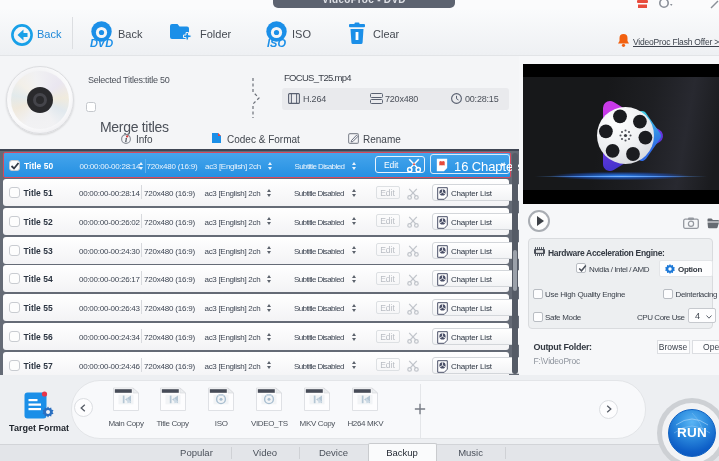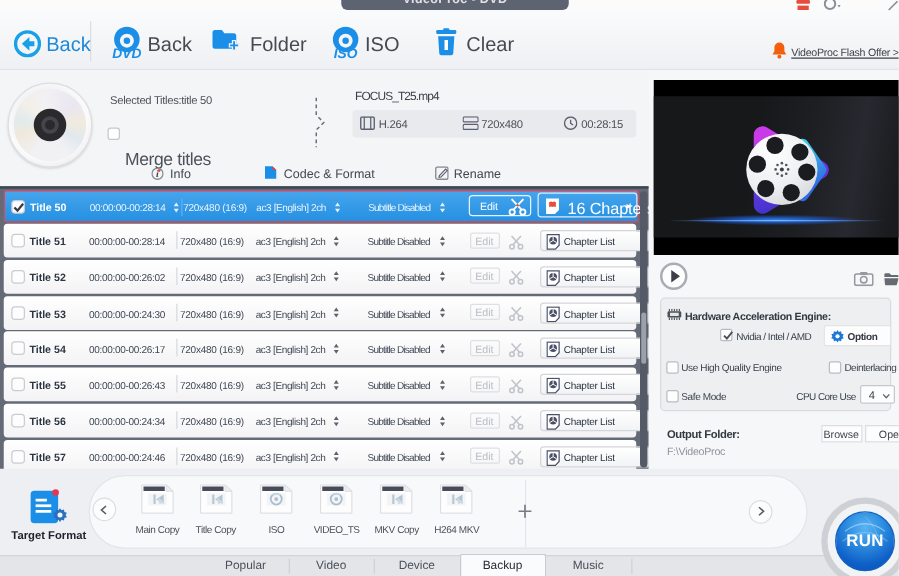--- a/index.html
+++ b/index.html
@@ -9,7 +9,7 @@
 #topstrip{position:absolute;left:0;top:0;width:719px;height:9px;background:#fbfbfc}
 #titletab{position:absolute;left:273px;top:-10px;width:182px;height:18px;background:#5d6370;border-radius:5px;color:#dfe1e6;font-size:10px;font-weight:bold;text-align:center;line-height:20px;letter-spacing:.3px}
 #toolbar{position:absolute;left:0;top:9px;width:719px;height:47px;background:linear-gradient(#fafbfc,#eef0f3);border-bottom:1px solid #e2e4e7}
-.tbtxt{position:absolute;font-size:16px;color:#454a52}
+.tbtxt{position:absolute;font-size:11px;color:#454a52}
 #tbsep{position:absolute;left:72px;top:17px;width:1px;height:32px;background:#dcdee1}
 #header{position:absolute;left:0;top:56px;width:522px;height:93px;background:#f4f5f7}
 #disc{position:absolute;left:6px;top:66px;width:68px;height:68px;border:1px solid #dcdde0;border-radius:50%;background:radial-gradient(circle at 46% 42%,#fdfdfd 0 18%,#f3f3f5 45%,#fbfbfc 62%,#ededf0 78%,#fafafa 88%,#d6d7da 97%,#c9cacd 100%);box-shadow:0 1px 2px rgba(0,0,0,.15)}

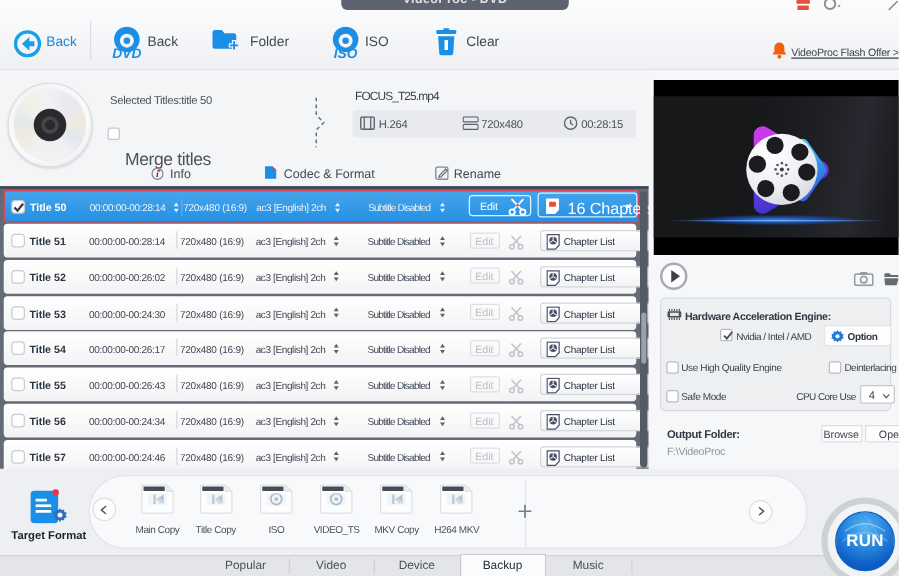--- a/index.html
+++ b/index.html
@@ -26,7 +26,7 @@
 .row{position:absolute;left:3px;width:506px;height:27px;background:linear-gradient(#ffffff,#f3f3f5);border-radius:3px;font-size:8px;letter-spacing:-0.1px;color:#3f4754}
 .rcb{position:absolute;left:6px;top:8px;width:11px;height:11px;border:1px solid #c9ccd1;border-radius:3px;background:#fdfdfd}
 .rtitle{position:absolute;left:20.5px;top:9px;font-size:8.5px;font-weight:bold;color:#2c3542;letter-spacing:0}
-.rtime{position:absolute;left:63px;top:10px;width:66px;text-align:right;letter-spacing:-0.25px}
+.rtime{position:absolute;left:76px;top:10px;width:66px;text-align:left;letter-spacing:-0.25px}
 .rsep{position:absolute;left:137.5px;top:6px;width:1px;height:14px;background:#d7d9dd}
 .rres{position:absolute;left:141px;top:10px;width:60px;text-align:left;letter-spacing:-0.2px}
 .rac3{position:absolute;left:201.5px;top:10px;letter-spacing:-0.3px}

